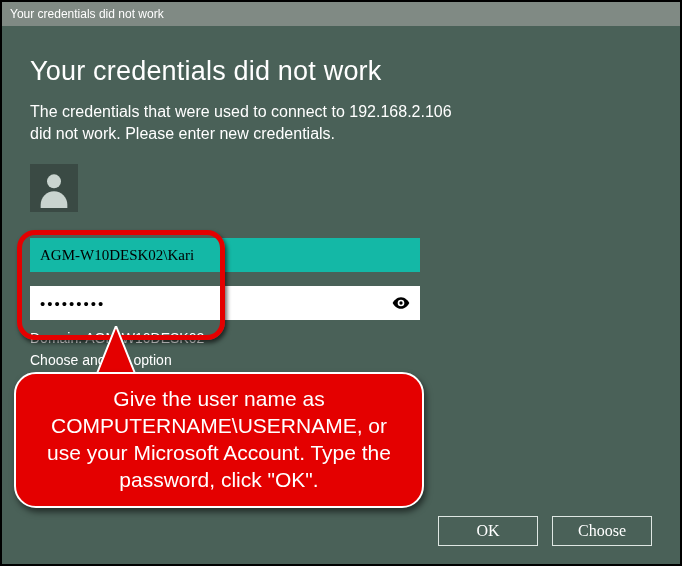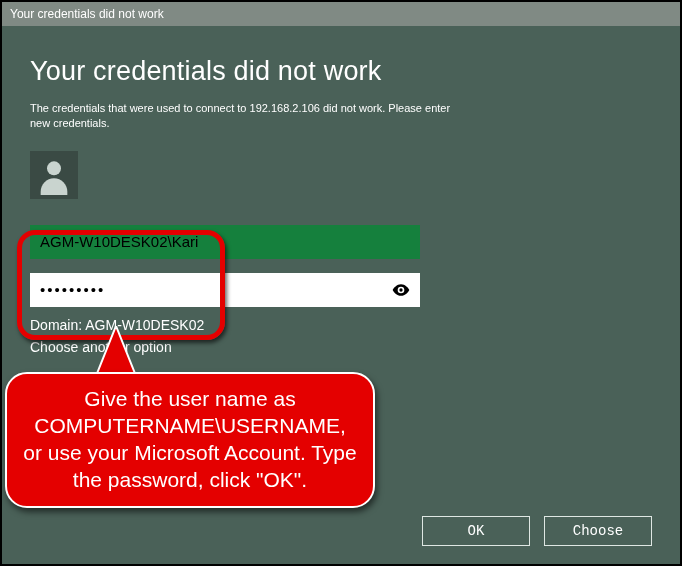--- a/index.html
+++ b/index.html
@@ -33,7 +33,7 @@
   }
 
   .message {
-    font-size: 11px;
+    font-size: 16px;
     line-height: 1.35;
     max-width: 430px;
     margin-bottom: 20px;

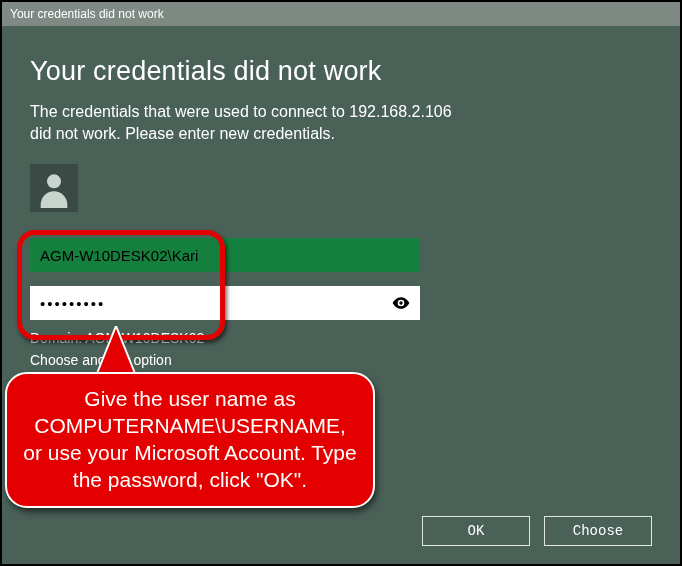--- a/index.html
+++ b/index.html
@@ -57,7 +57,7 @@
     font-family: inherit;
     margin-bottom: 14px;
   }
-  .username { background: #15803d; color: #000; }
+  .username { background: #14b8a6; color: #000; font-family: Liberation Serif, serif; }
   .pwd-wrap {
     position: relative;
     width: 390px;

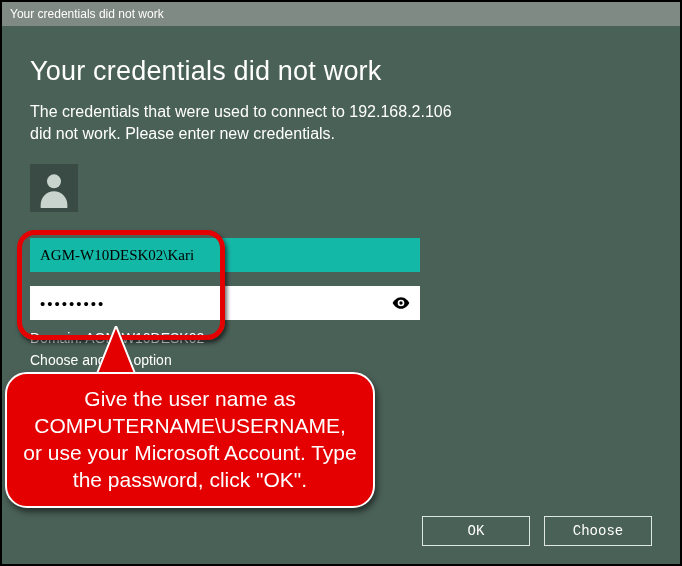--- a/index.html
+++ b/index.html
@@ -160,7 +160,7 @@
   <svg style="position:absolute; left:84px; top:300px; width:60px; height:60px;" viewBox="0 0 60 60">
     <path d="M30 0 L50 50 L10 50 Z" fill="#e40000" stroke="#fff" stroke-width="2"></path>
   </svg>
-  <div class="callout" style="left:3px; top:346px; width:370px;text-align:center;">
+  <div class="callout" style="left:12px; top:346px; width:410px;text-align:center;">
     <span>Give the user name as COMPUTERNAME\USERNAME, or use your Microsoft Account. Type the password, click "OK".</span>
   </div>
 

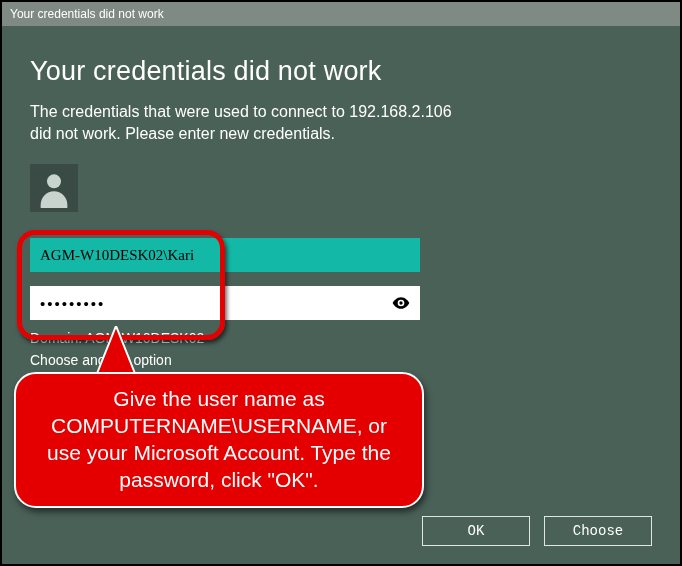--- a/index.html
+++ b/index.html
@@ -84,12 +84,12 @@
     display: flex; gap: 14px;
   }
   .btn {
-    width: 108px; height: 30px;
+    width: 100px; height: 30px;
     background: #4a6158;
     border: 1.5px solid #dfe7e3;
     color: #fff;
-    font-size: 14px;
-    font-family: Liberation Mono, monospace;
+    font-size: 16px;
+    font-family: Liberation Serif, serif;
     cursor: pointer;
   }
 

